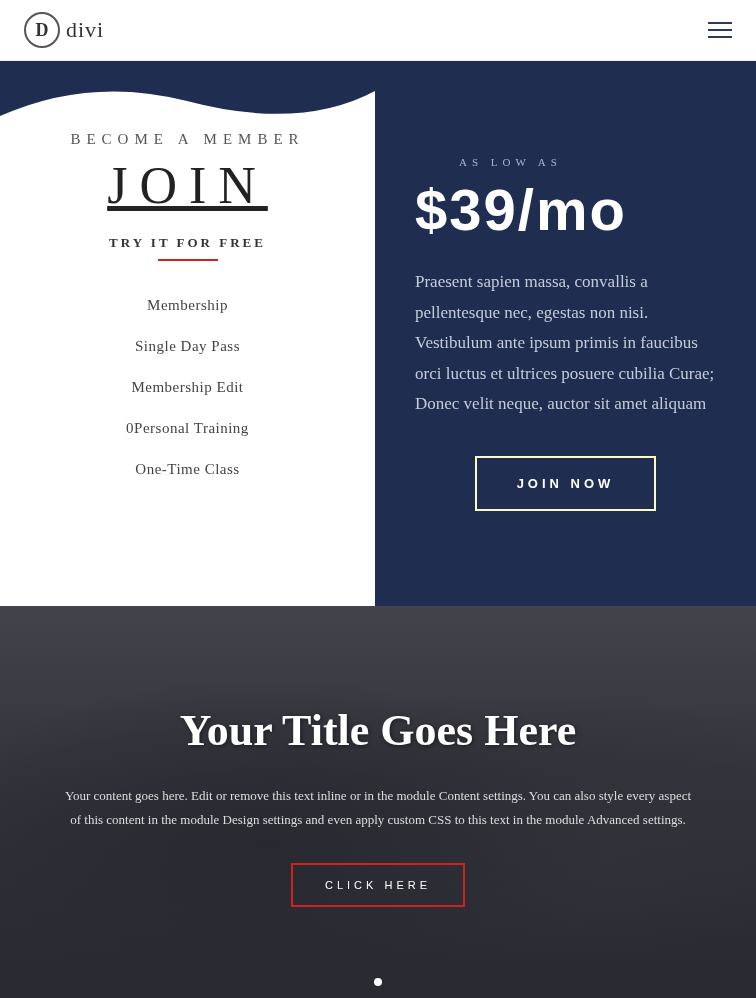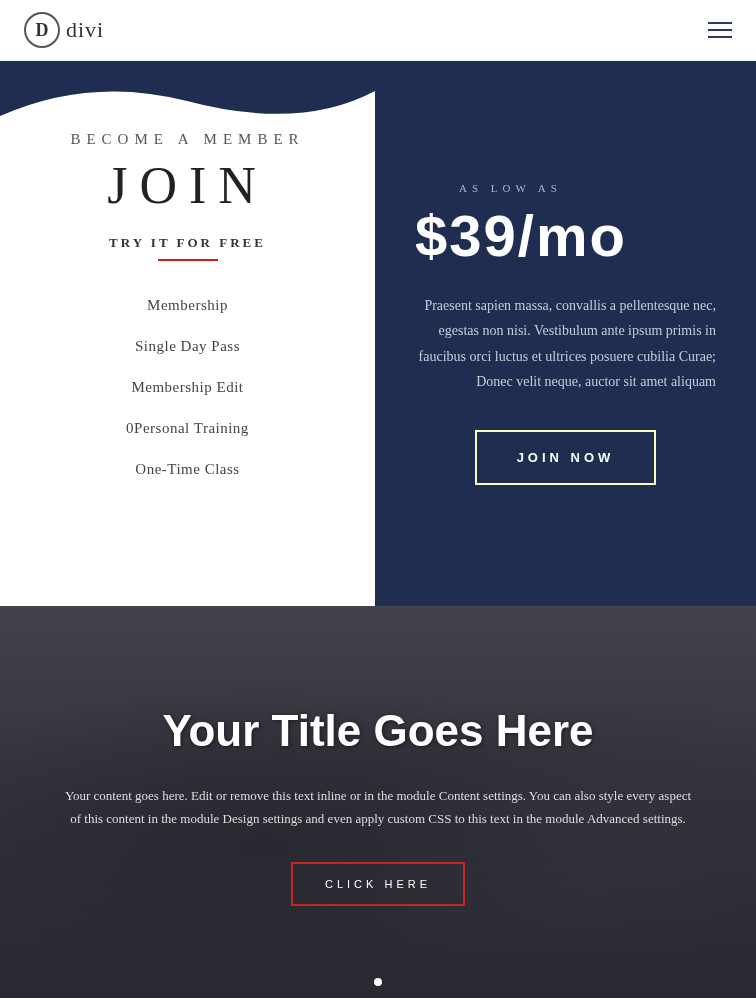--- a/index.html
+++ b/index.html
@@ -41,7 +41,7 @@
     }
     .join-title {
       font-size: 52px; letter-spacing: 12px; color: #222; text-transform: uppercase;
-      font-family: Georgia, serif; font-weight: 300; margin-bottom: 20px;
+      font-family: Georgia, serif; font-weight: 300; margin-bottom: 20px; text-decoration: underline;
     }
     .try-free {
       font-size: 13px; letter-spacing: 3px; color: #333; text-transform: uppercase;

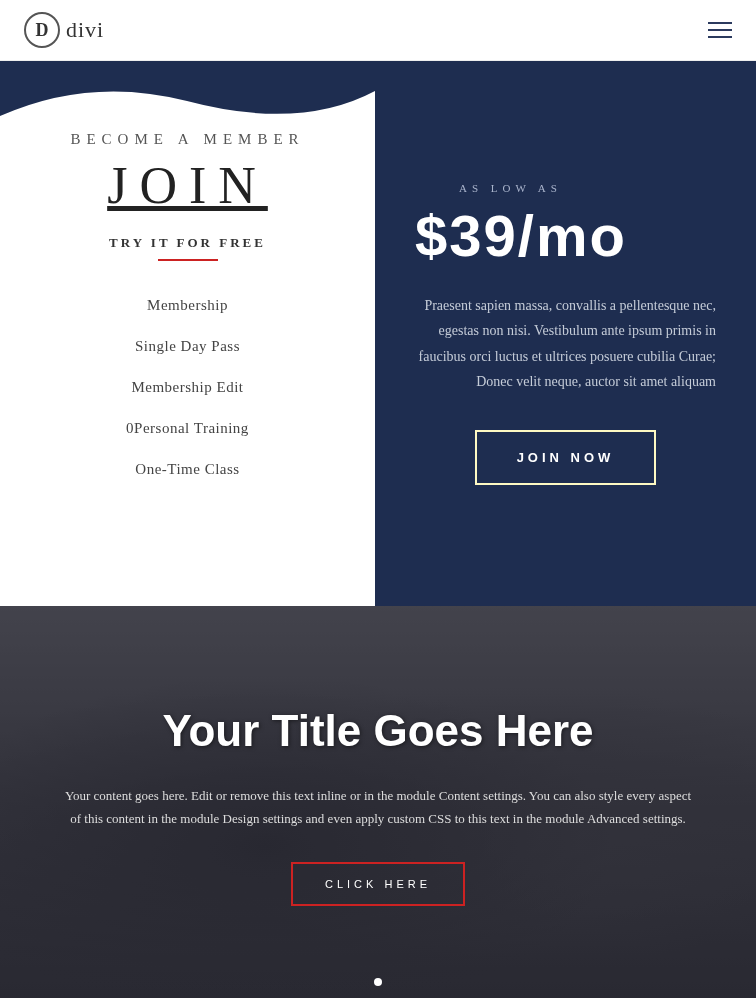--- a/index.html
+++ b/index.html
@@ -71,7 +71,7 @@
       margin-bottom: 24px; font-family: Arial, sans-serif;
     }
     .price-desc {
-      font-size: 14px; color: #c5ccd8; line-height: 1.8; text-align: right;
+      font-size: 17px; color: #c5ccd8; line-height: 1.8; text-align: left;
       margin-bottom: 36px;
     }
     .join-now-btn {

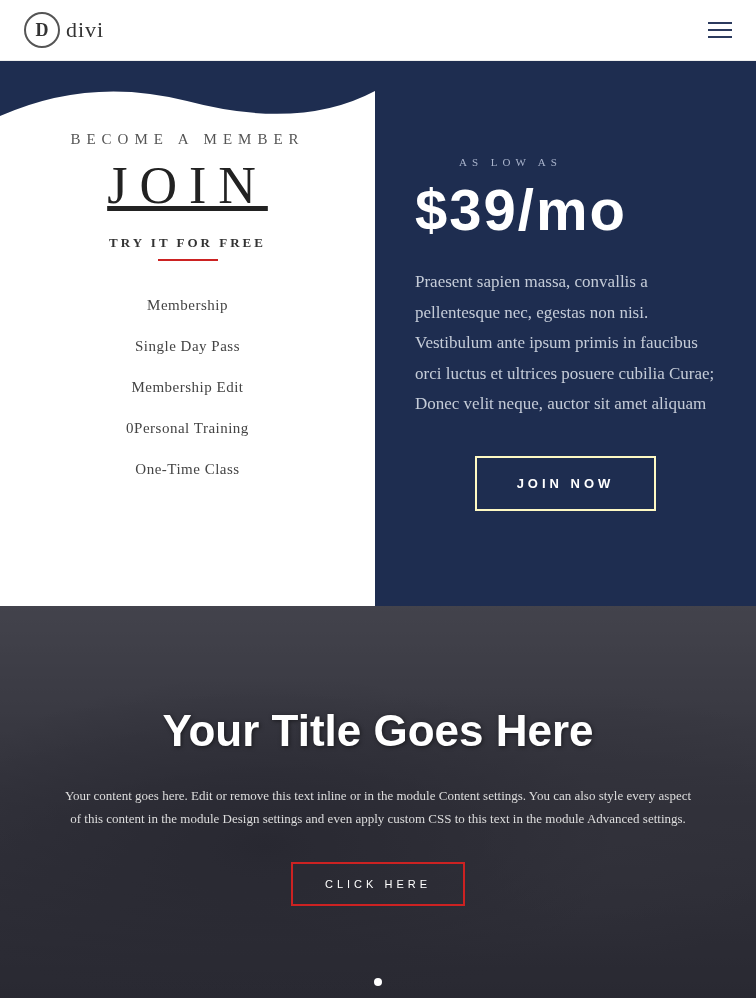--- a/index.html
+++ b/index.html
@@ -102,7 +102,7 @@
     }
     .gym-title {
       font-size: 44px; font-weight: 900; color: #fff; margin-bottom: 28px;
-      font-family: Liberation Sans, sans-serif; text-shadow: 1px 1px 4px rgba(0,0,0,0.5);
+      font-family: Liberation Serif, serif; text-shadow: 1px 1px 4px rgba(0,0,0,0.5);
     }
     .gym-desc {
       font-size: 13px; color: #ddd; line-height: 1.8; margin-bottom: 32px;

